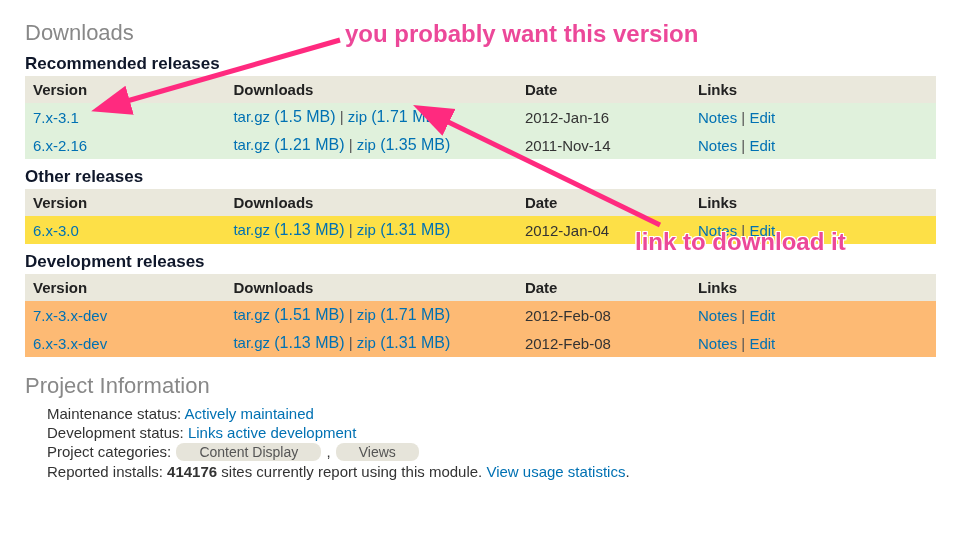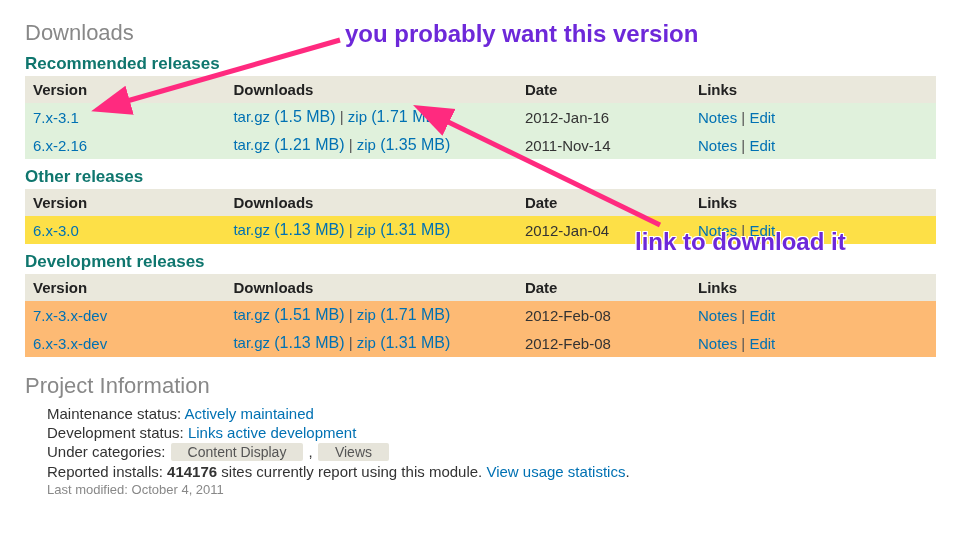--- a/index.html
+++ b/index.html
@@ -69,7 +69,7 @@
   
   .annotation {
     position: absolute;
-    color: #6d28d9;
+    color: #ec4899;
     font-weight: 800;
     font-size: 24px;
     white-space: nowrap;

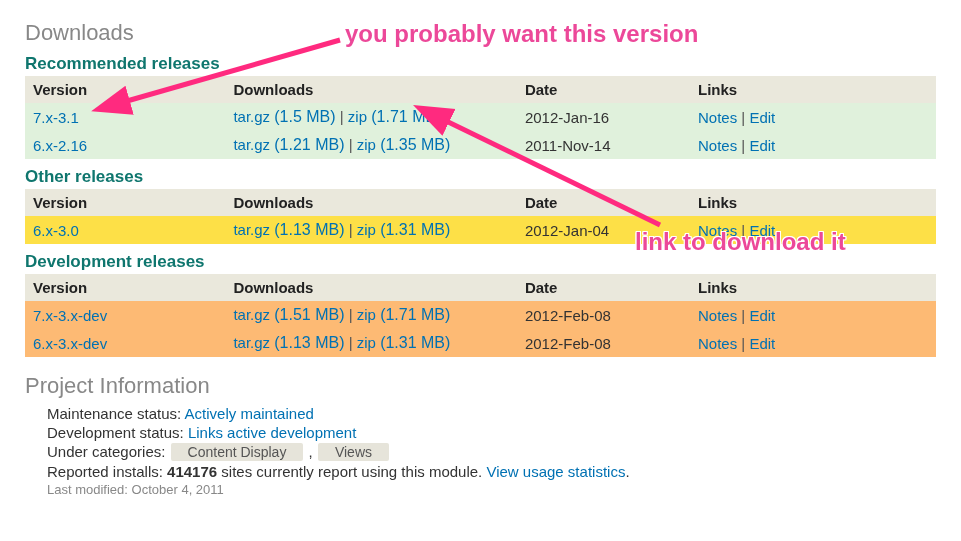--- a/index.html
+++ b/index.html
@@ -21,7 +21,7 @@
   h3.sub-title {
     font-size: 17px;
     font-weight: 700;
-    color: #0f766e;
+    color: #0f172a;
     margin: 8px 0 2px 0;
   }
   table {

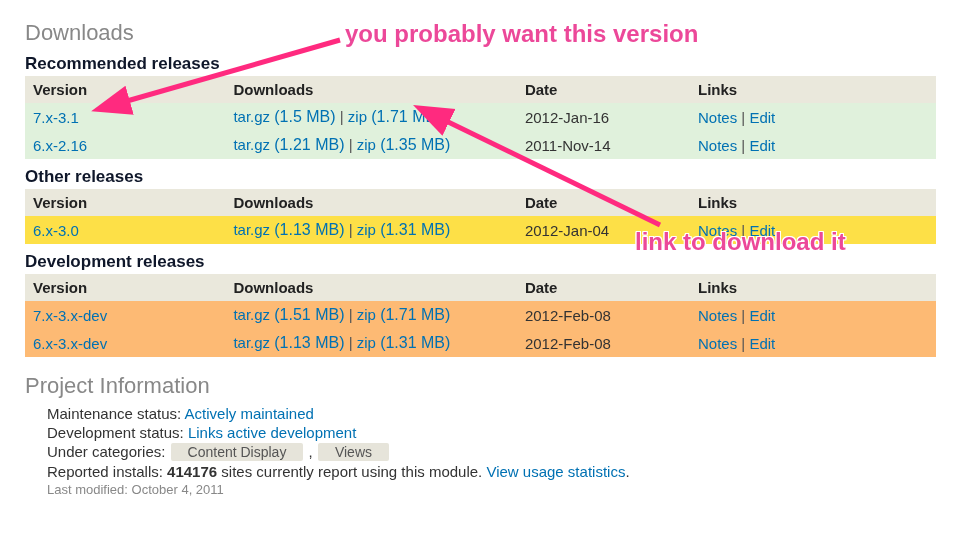--- a/index.html
+++ b/index.html
@@ -236,7 +236,7 @@
     <a class="link">Links active development</a>
   </div>
   <div class="info-line">
-    <span>Under categories: </span>
+    <span>Project categories: </span>
     <span class="tag">Content Display</span>
     <span> , </span>
     <span class="tag">Views</span>

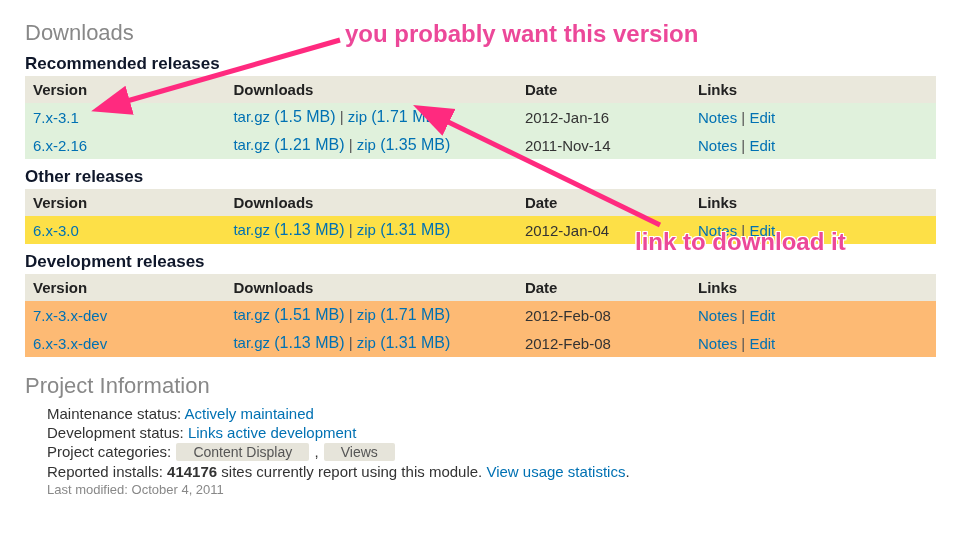--- a/index.html
+++ b/index.html
@@ -58,8 +58,8 @@
   .tag {
     display: inline-block;
     background: #e6e4da;
-    border-radius: 2px;
-    padding: 1px 17px;
+    border-radius: 8px;
+    padding: 1px 23px;
     margin: 0 1px;
     font-size: 14px;
     color: #555;

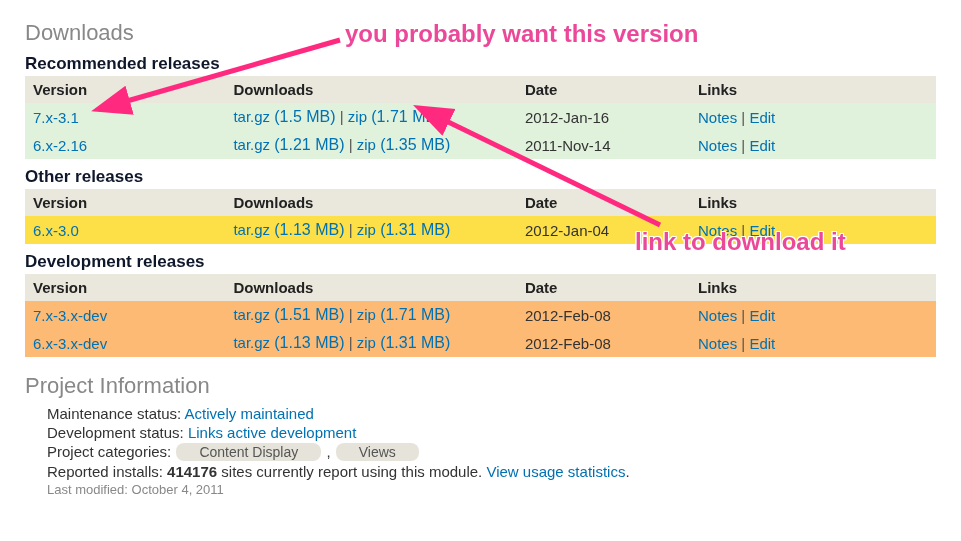--- a/index.html
+++ b/index.html
@@ -247,7 +247,6 @@
     <span> sites currently report using this module. </span>
     <a class="link">View usage statistics</a><span>.</span>
   </div>
-  <div class="info-line muted">Last modified: October 4, 2011</div>
 </div>
 
 <span class="annotation" style="top:20px; left:345px;">you probably want this version</span>

